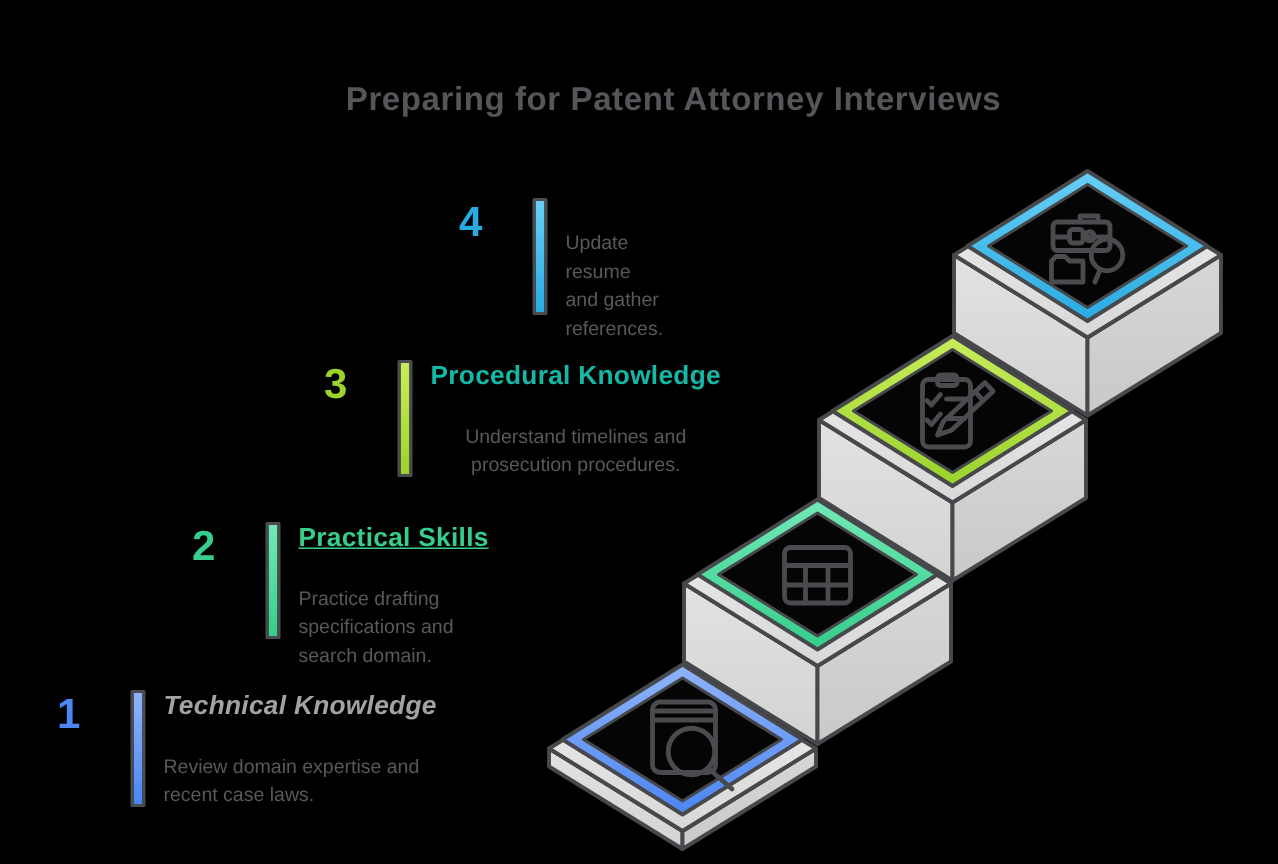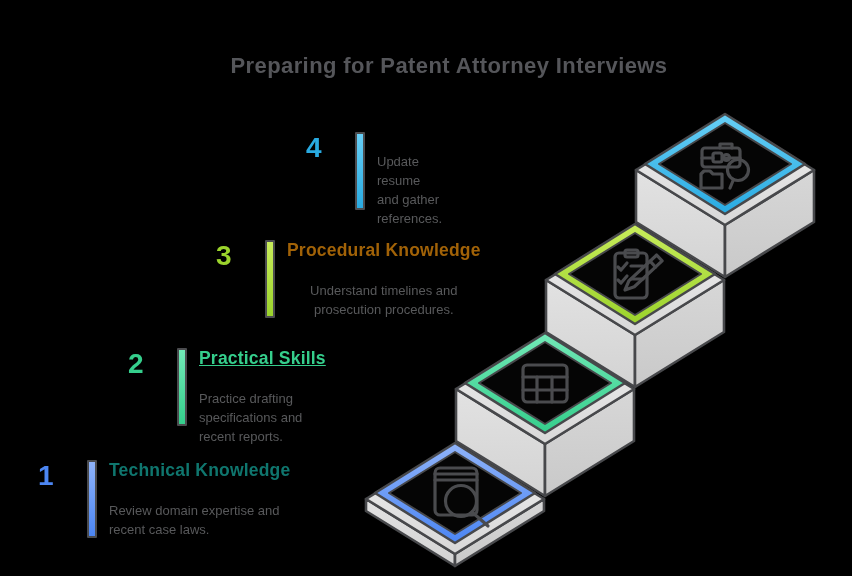--- a/index.html
+++ b/index.html
@@ -170,7 +170,7 @@
     <div class="step-num" style="color: rgb(155, 211, 44);">3</div>
     <div class="step-bar" style="--c1: #C8EC5B; --c2: #9BD32C;"></div>
     <div class="step-text">
-      <div class="step-title" style="color: #a16207; text-align: center;">Procedural Knowledge</div>
+      <div class="step-title" style="color: #14b8a6; text-align: center;">Procedural Knowledge</div>
       <div class="step-desc">Understand timelines and prosecution procedures.</div>
     </div>
   </div>

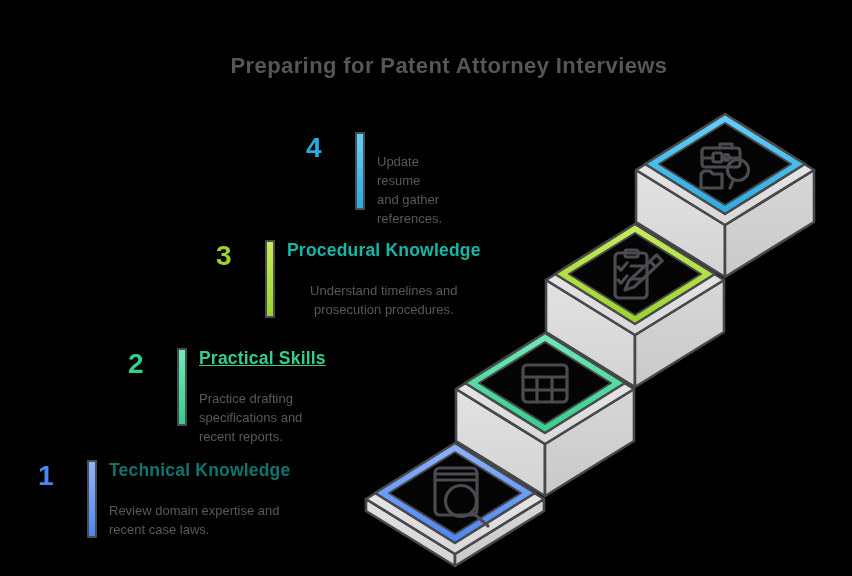--- a/index.html
+++ b/index.html
@@ -180,7 +180,7 @@
     <div class="step-bar" style="--c1: #72E9B7; --c2: #35CE8C;"></div>
     <div class="step-text">
       <div class="step-title" style="color: rgb(53, 206, 140); text-decoration: underline;">Practical Skills</div>
-      <div class="step-desc">Practice drafting specifications and recent reports.</div>
+      <div class="step-desc">Practice drafting specifications and search domain.</div>
     </div>
   </div>
 

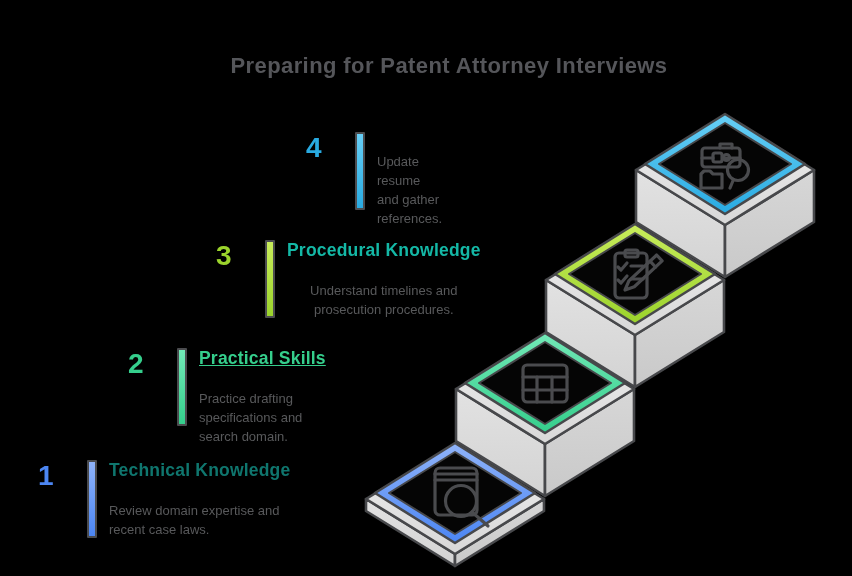--- a/index.html
+++ b/index.html
@@ -188,7 +188,7 @@
     <div class="step-num" style="color: rgb(76, 134, 243);">1</div>
     <div class="step-bar" style="--c1: #8FB3F9; --c2: #4C86F3;"></div>
     <div class="step-text">
-      <div class="step-title" style="color: #0f766e;">Technical Knowledge</div>
+      <div class="step-title" style="color: #a3a3a3; font-style: italic;">Technical Knowledge</div>
       <div class="step-desc">Review domain expertise and recent case laws.</div>
     </div>
   </div>

